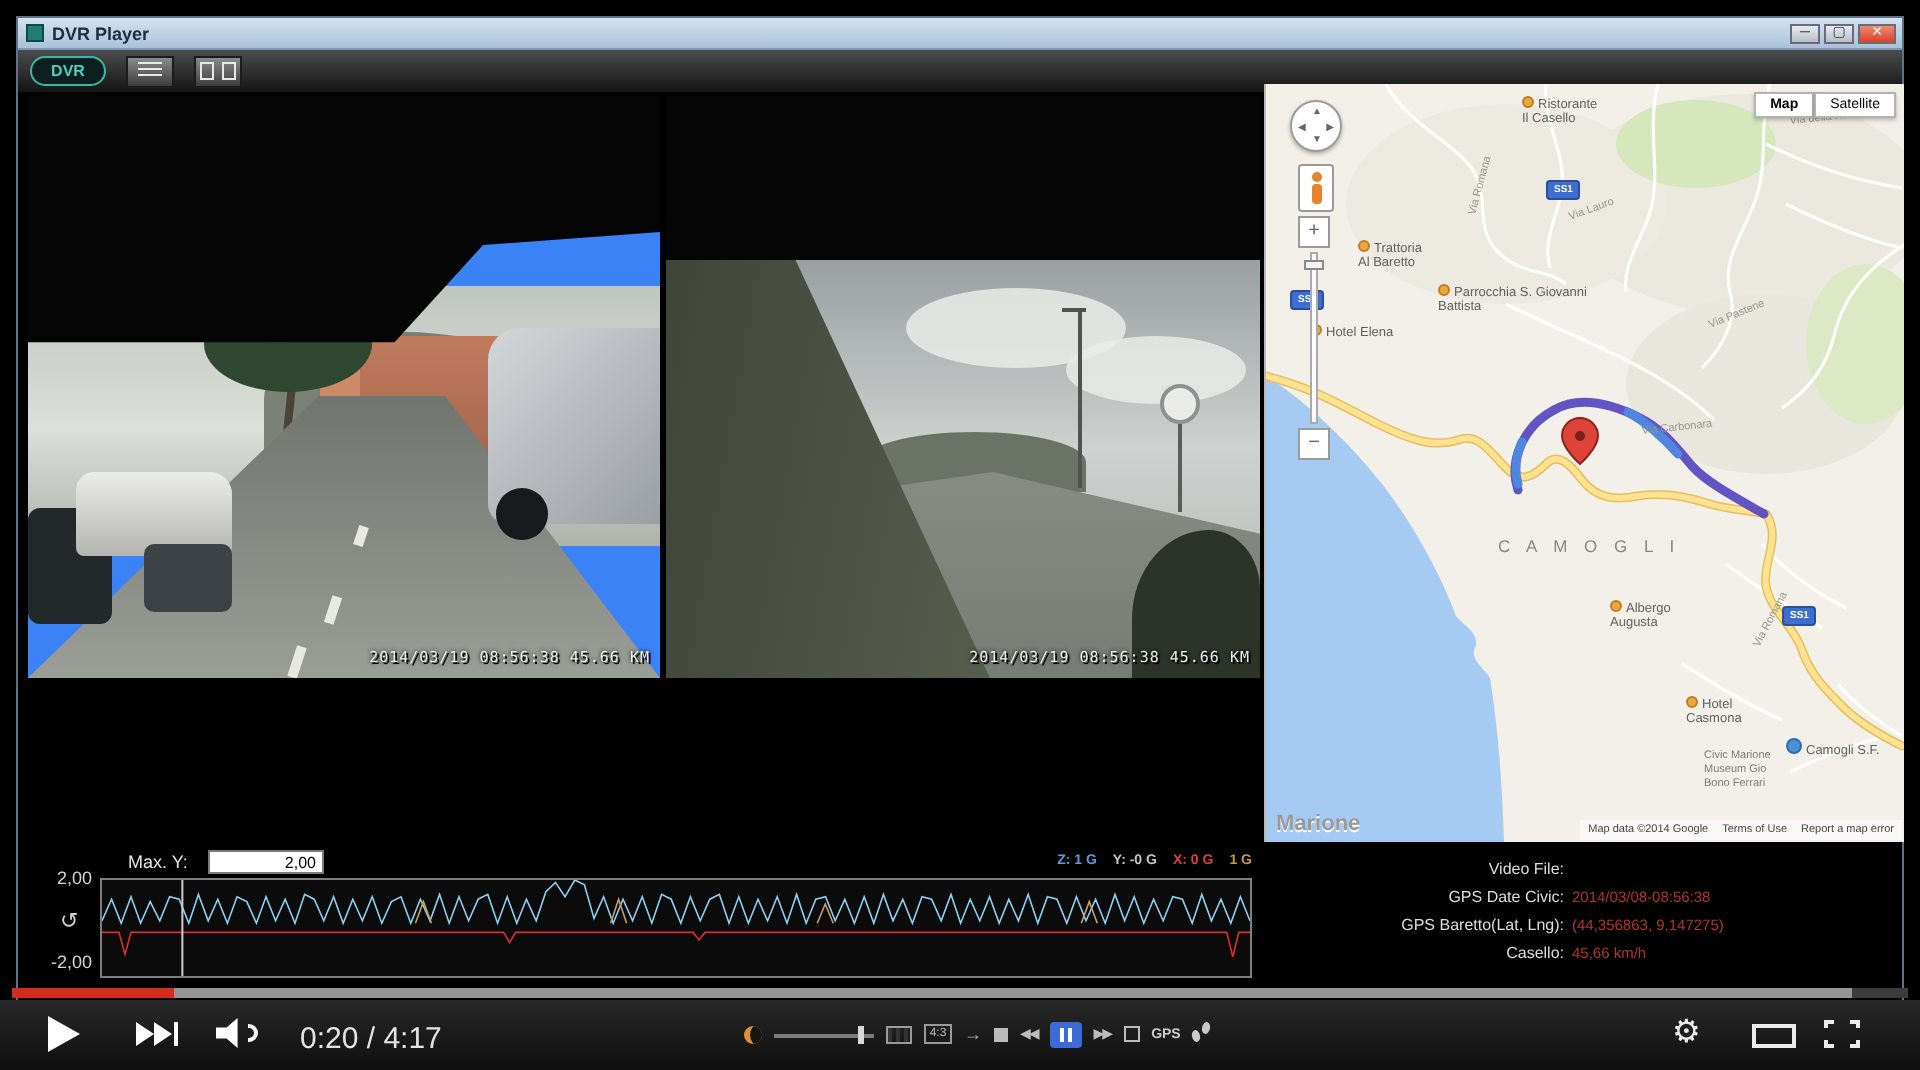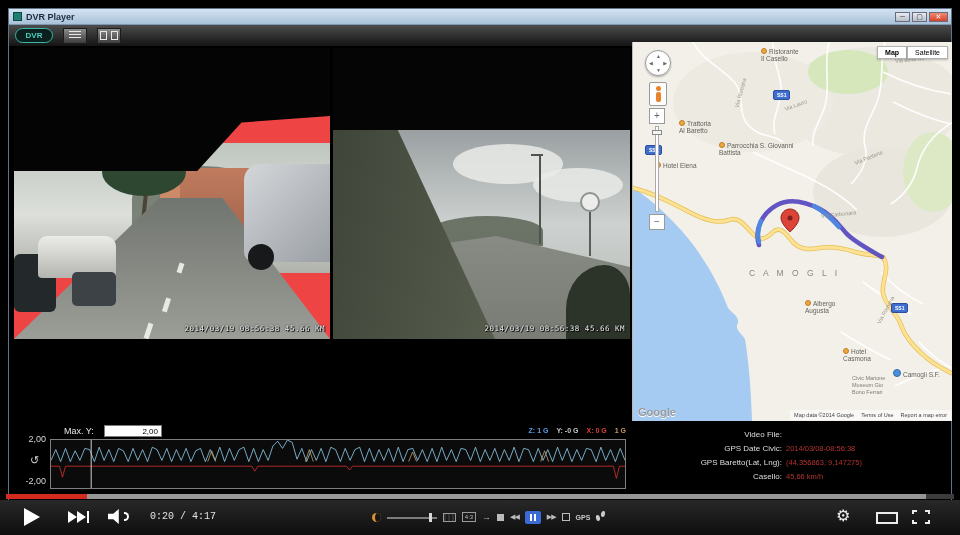--- a/index.html
+++ b/index.html
@@ -28,7 +28,7 @@
   .dual-glyph span{display:inline-block;width:7px;height:9px;border:1px solid #e8e8e8;margin:0 1px;}
 
   
-  .feed{position:absolute;top:48px;height:291px;background:#ef4444;overflow:hidden;}
+  .feed{position:absolute;top:48px;height:291px;background:#3b82f6;overflow:hidden;}
   .feed-left{left:14px;width:316px;}
   .feed-right{left:333px;width:297px;}
   .feed .ts{position:absolute;right:5px;bottom:6px;font-family:"DejaVu Sans Mono",monospace;font-size:7.5px;

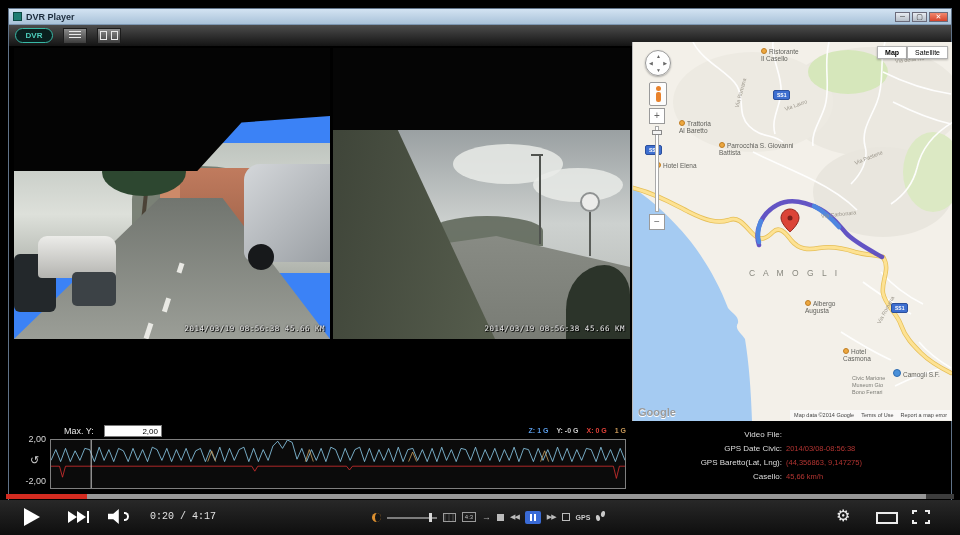--- a/index.html
+++ b/index.html
@@ -309,7 +309,7 @@
     <div class="zoom-track"></div>
     <div class="zoom-handle"></div>
     <div class="zoom-btn" style="top:172px;">−</div>
-    <div class="google-logo">Google</div>
+    <div class="google-logo">Marione</div>
     <div class="map-attrib">
       <span>Map data ©2014 Google</span>
       <span>Terms of Use</span>

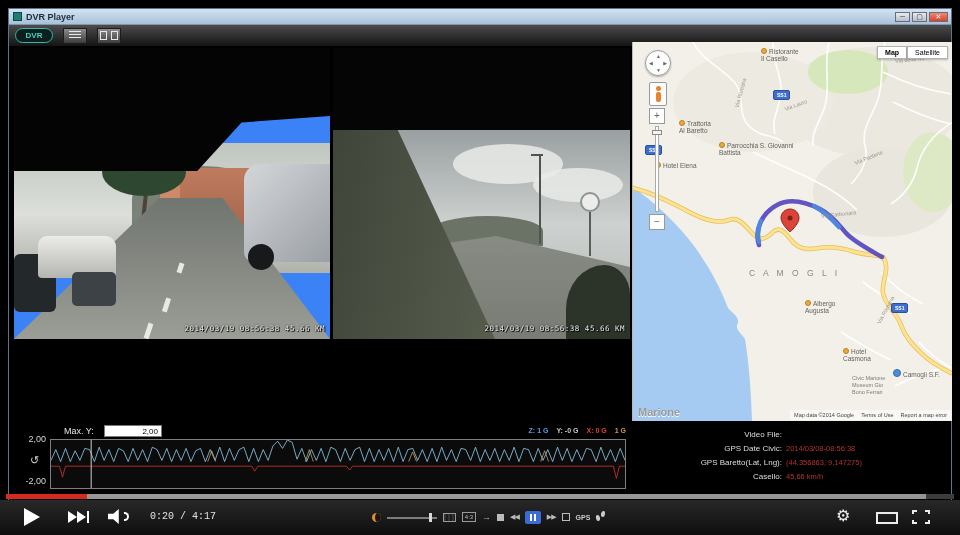--- a/index.html
+++ b/index.html
@@ -130,7 +130,7 @@
   .vol-btn{position:absolute;left:108px;top:9px;display:flex;align-items:center;}
   .vol-body{width:15px;height:15px;background:#fff;clip-path:polygon(0 32%,35% 32%,72% 0,72% 100%,35% 68%,0 68%);}
   .vol-wave{width:5px;height:9px;border:2px solid #fff;border-left:0;border-radius:0 8px 8px 0;margin-left:1px;}
-  .time-text{position:absolute;left:150px;top:11px;font-size:10px;color:#e3e3e3;font-family:Liberation Mono, monospace;}
+  .time-text{position:absolute;left:150px;top:11px;font-size:15px;color:#e3e3e3;}
   .dvr-strip{position:absolute;left:372px;top:9px;height:16px;display:flex;align-items:center;gap:6px;color:#b9b9b9;}
   .cres{width:9px;height:9px;border-radius:50%;background:#dd9030;position:relative;overflow:hidden;}
   .cres::after{content:'';position:absolute;left:3px;top:-1px;width:9px;height:11px;border-radius:50%;background:#161616;}

